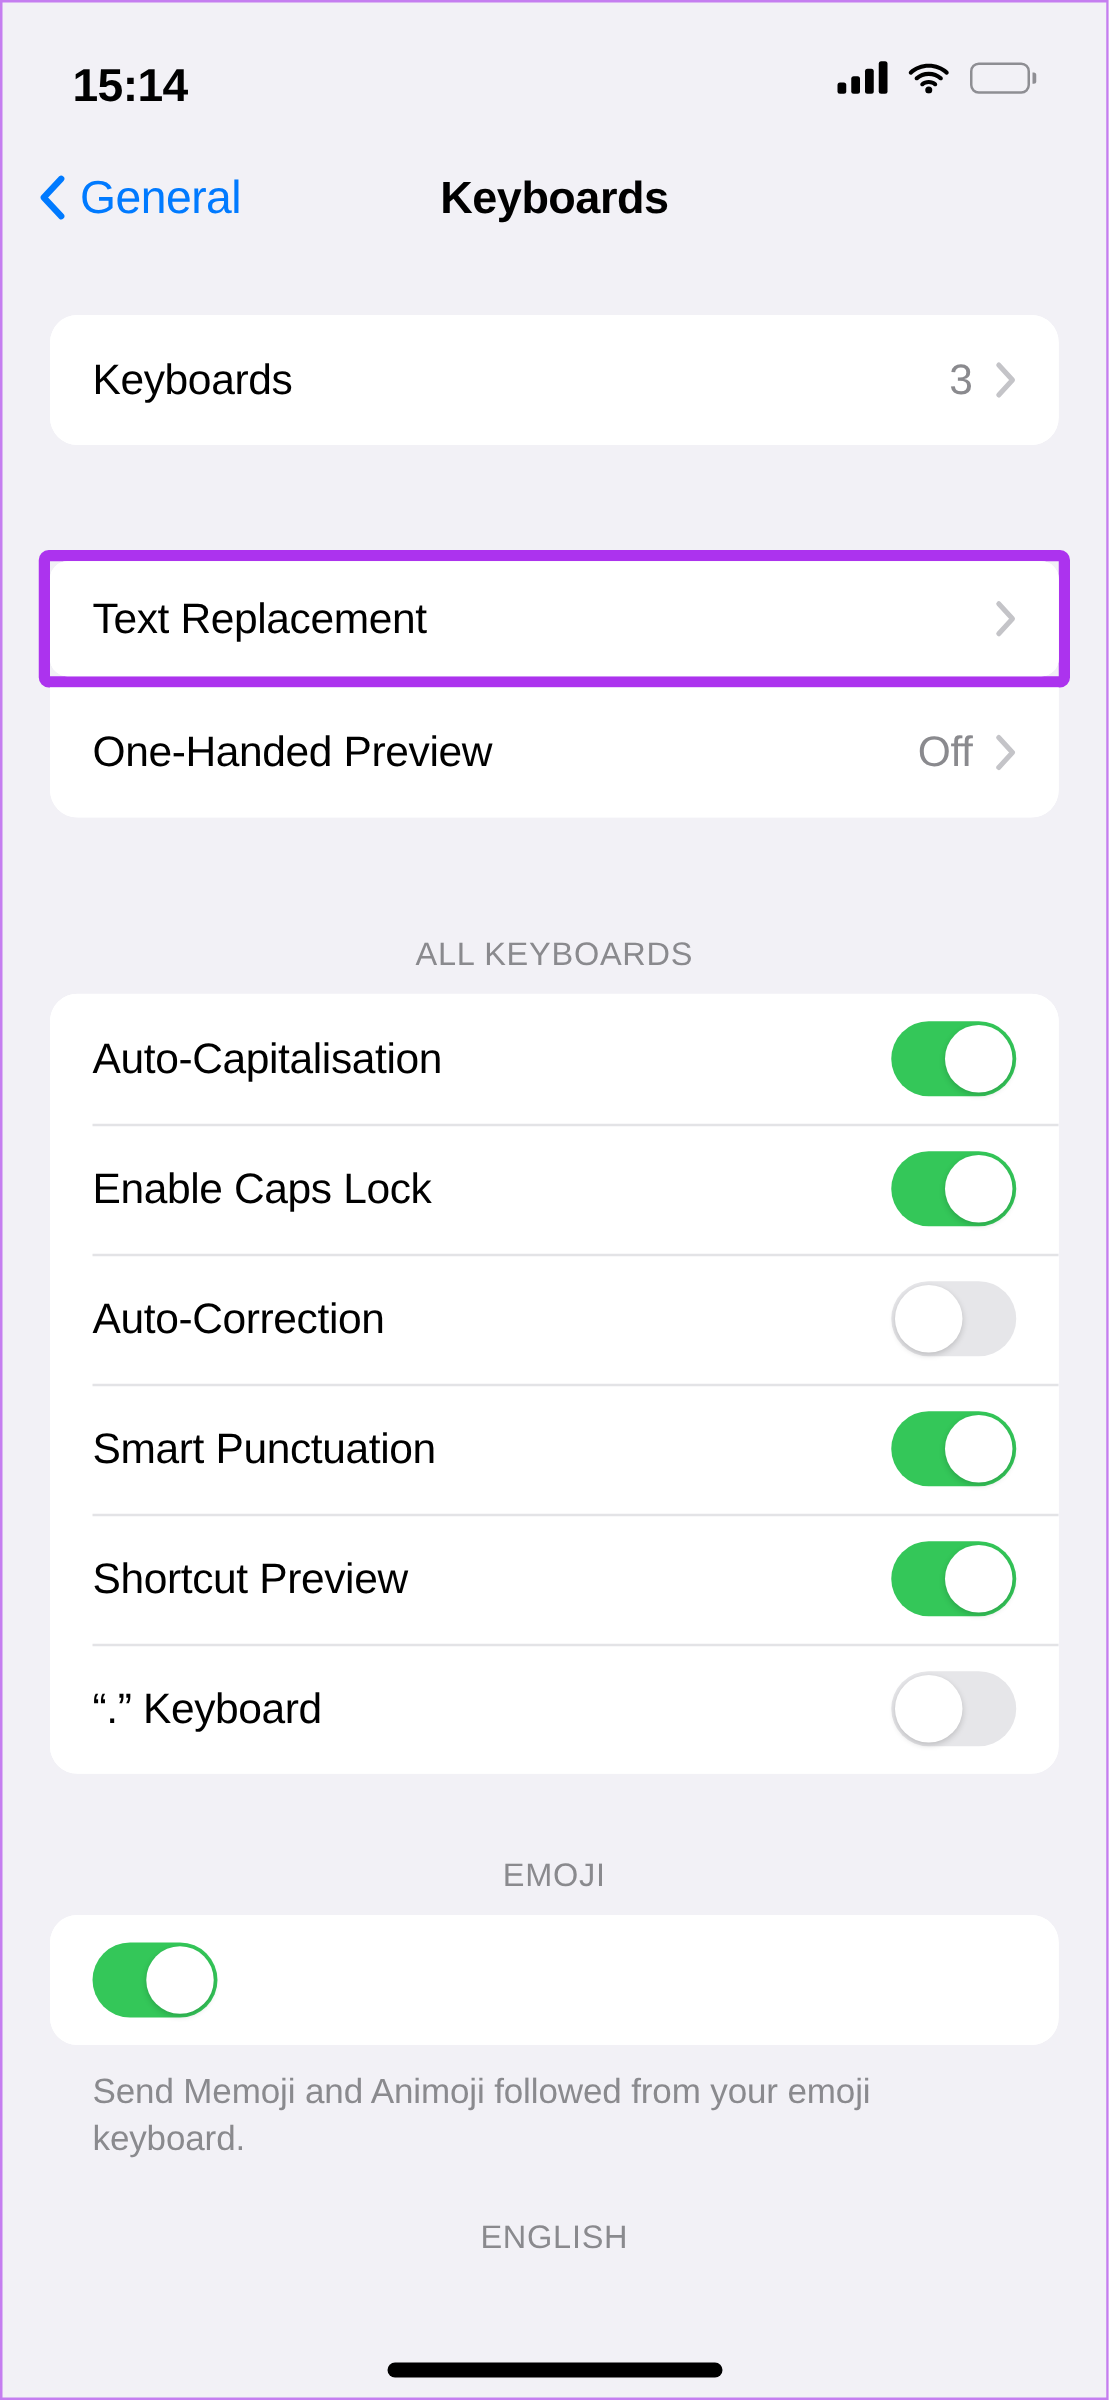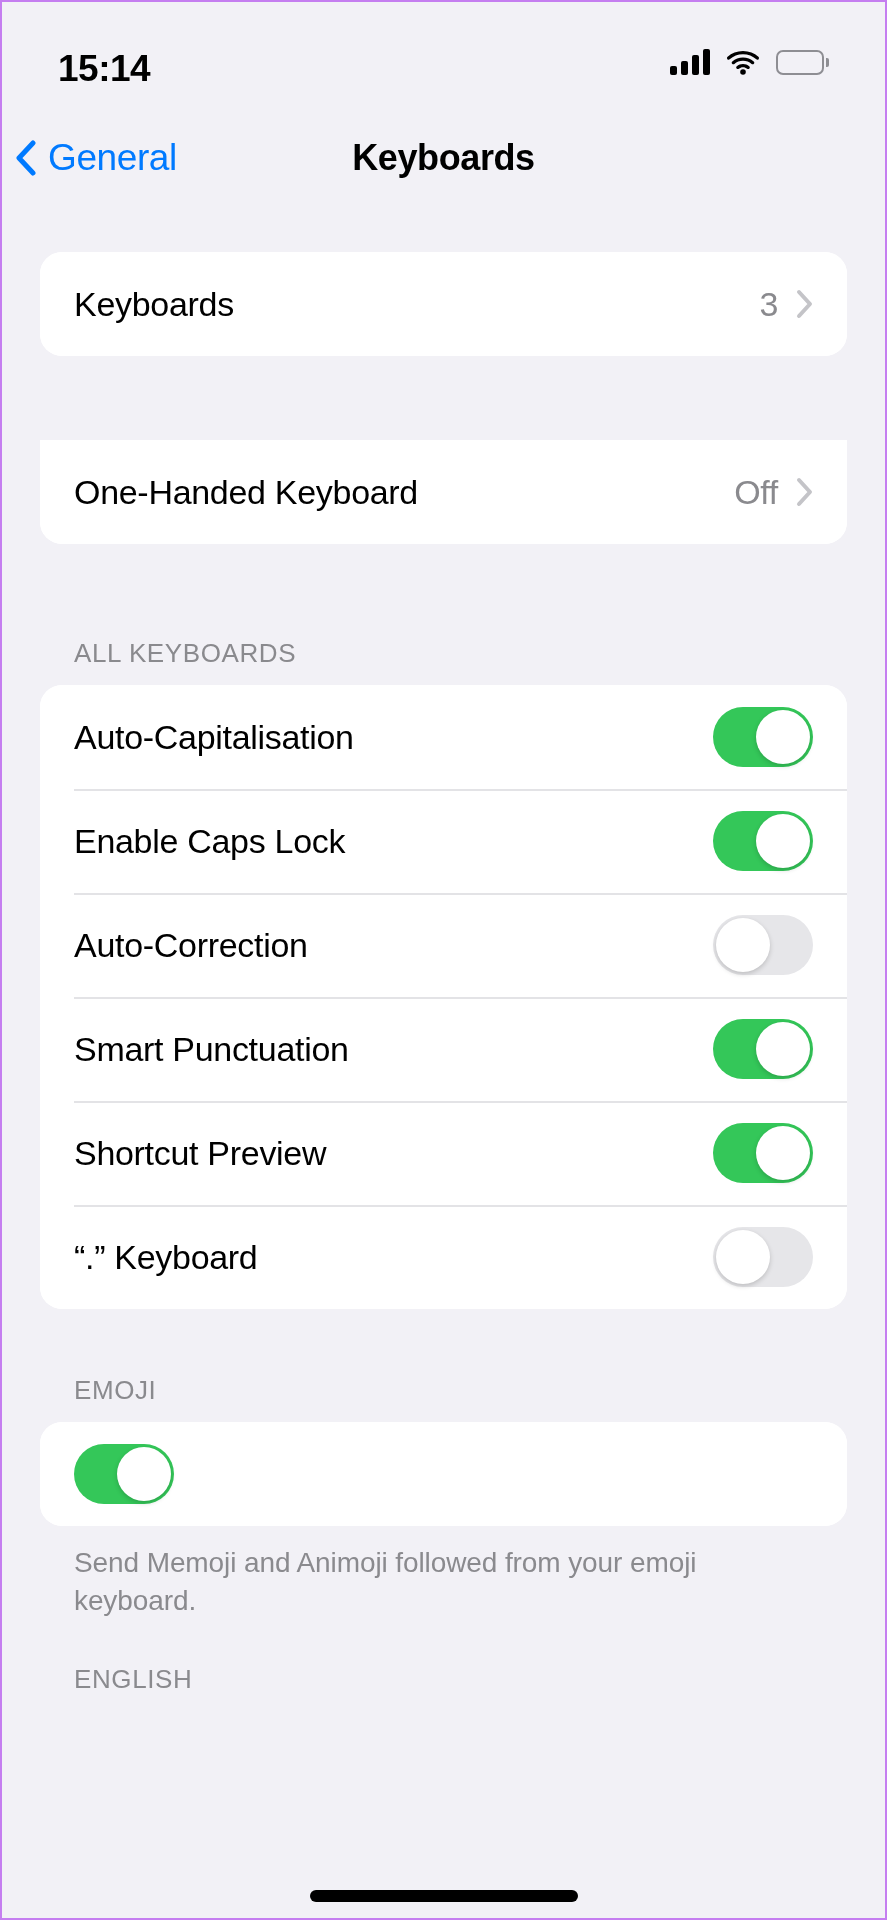--- a/index.html
+++ b/index.html
@@ -95,7 +95,7 @@
     height: 92px;
     display: flex;
     align-items: center;
-    padding: 0 12px;
+    padding: 0 28px;
   }
   .back-btn {
     display: flex;

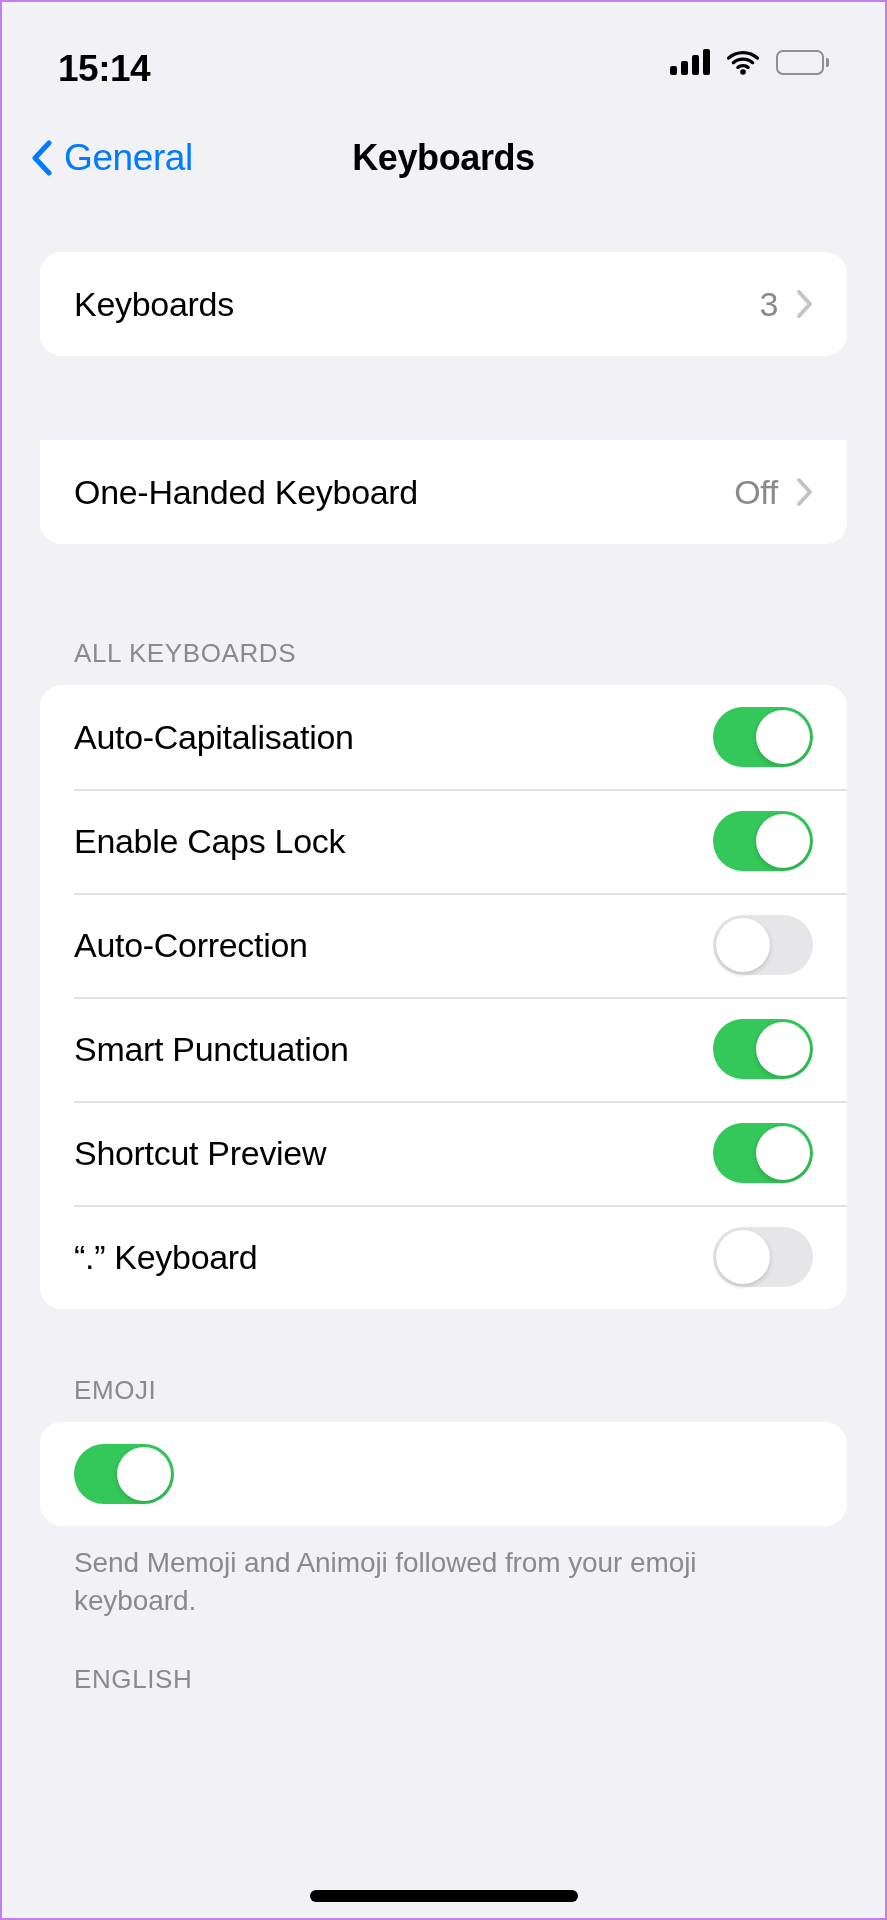--- a/index.html
+++ b/index.html
@@ -289,6 +289,18 @@
 
     <div class="group-gap-lg"></div>
 
+    <div class="highlight-box">
+      <div class="card-inner card" style="border-radius:14px">
+        <div class="row">
+          <span class="row-label">Text Replacement</span>
+          <span>
+            <svg class="chevron-right" viewBox="0 0 17 30">
+              <path d="M3 3l11 12L3 27" stroke="#c4c4c8" stroke-width="4" fill="none" stroke-linecap="round" stroke-linejoin="round"></path>
+            </svg>
+          </span>
+        </div>
+      </div>
+    </div>
 
     <div class="card" style="border-radius:0 0 22px 22px">
       <div class="row">

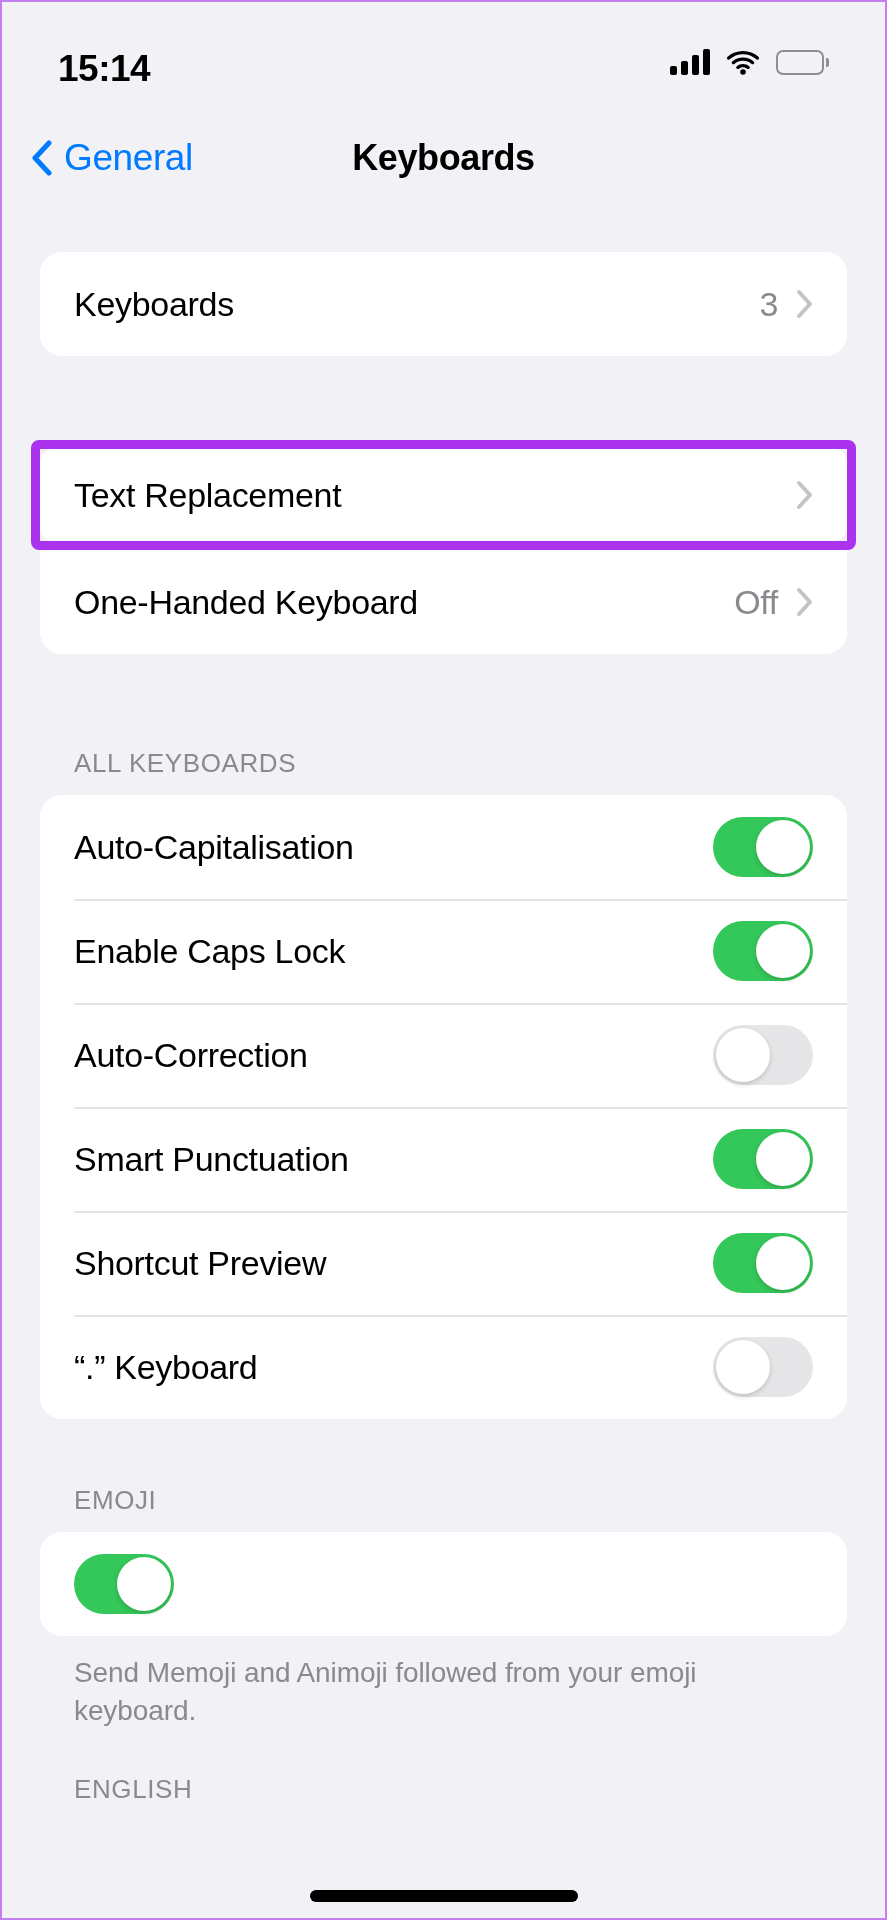--- a/index.html
+++ b/index.html
@@ -304,7 +304,7 @@
 
     <div class="card" style="border-radius:0 0 22px 22px">
       <div class="row">
-        <span class="row-label">One-Handed Keyboard</span>
+        <span class="row-label">One-Handed Preview</span>
         <span class="row-value">Off</span>
         <span>
           <svg class="chevron-right" viewBox="0 0 17 30">

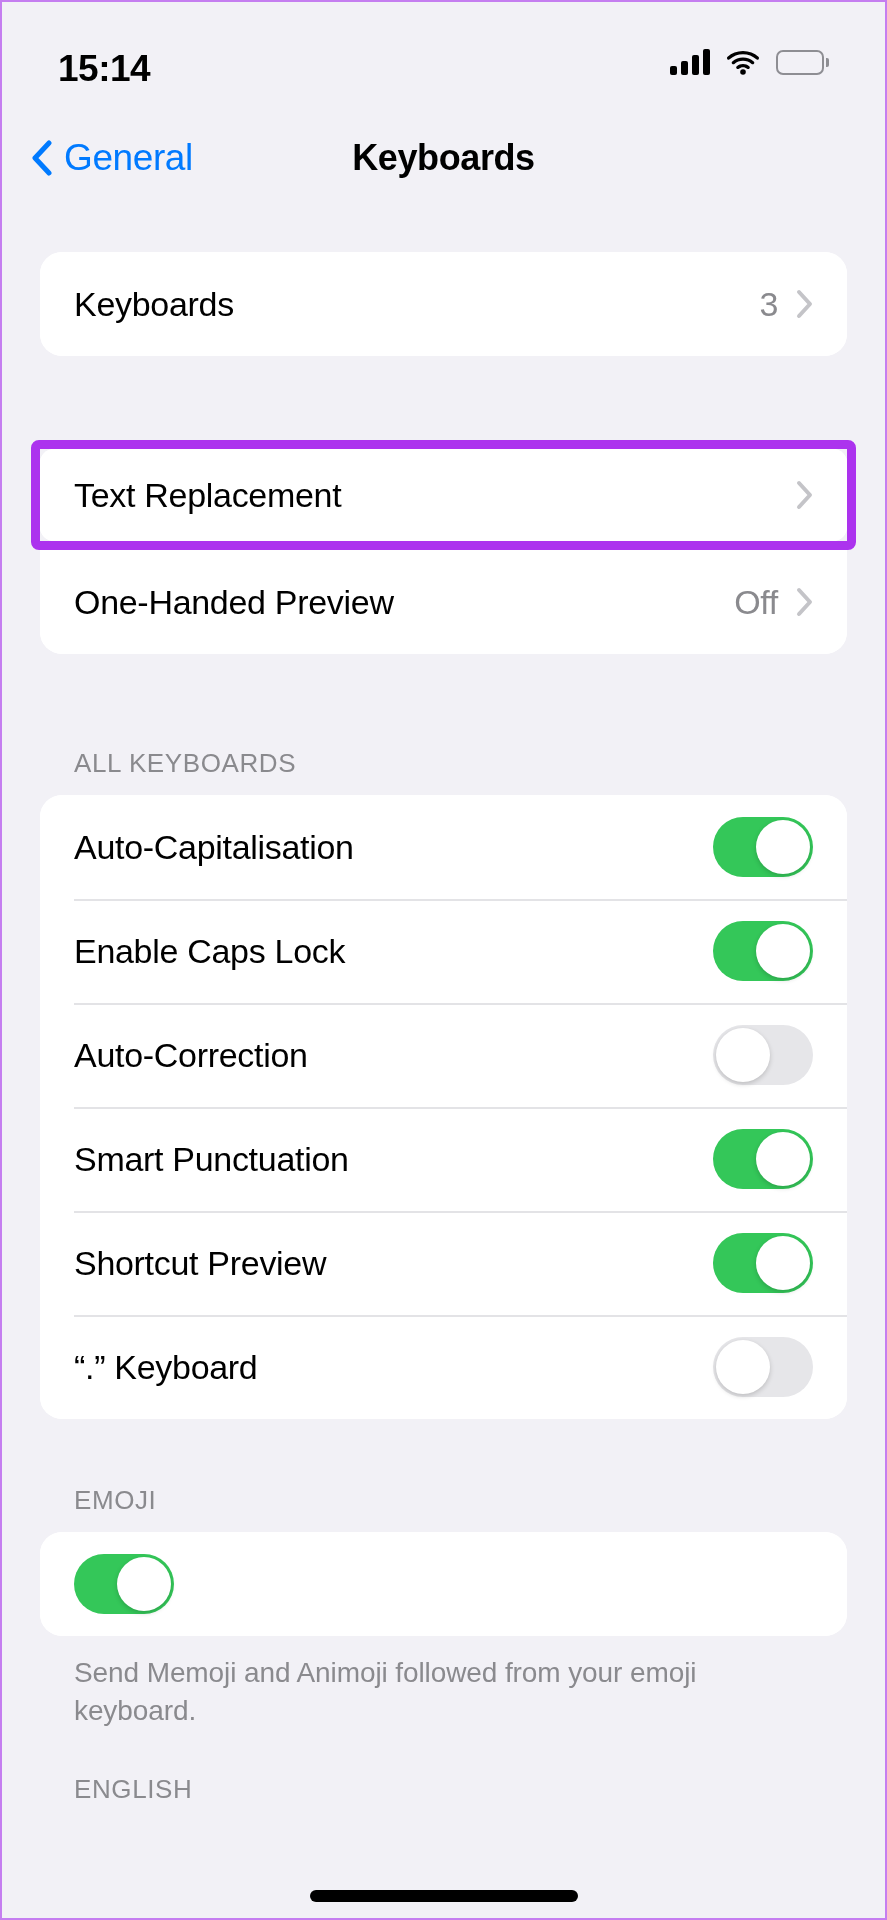--- a/index.html
+++ b/index.html
@@ -185,6 +185,7 @@
     color: #8a8a8e;
     letter-spacing: 0.6px;
     padding: 0 34px 16px 34px;
+    text-align: center;
   }
 
   .footer-note {

